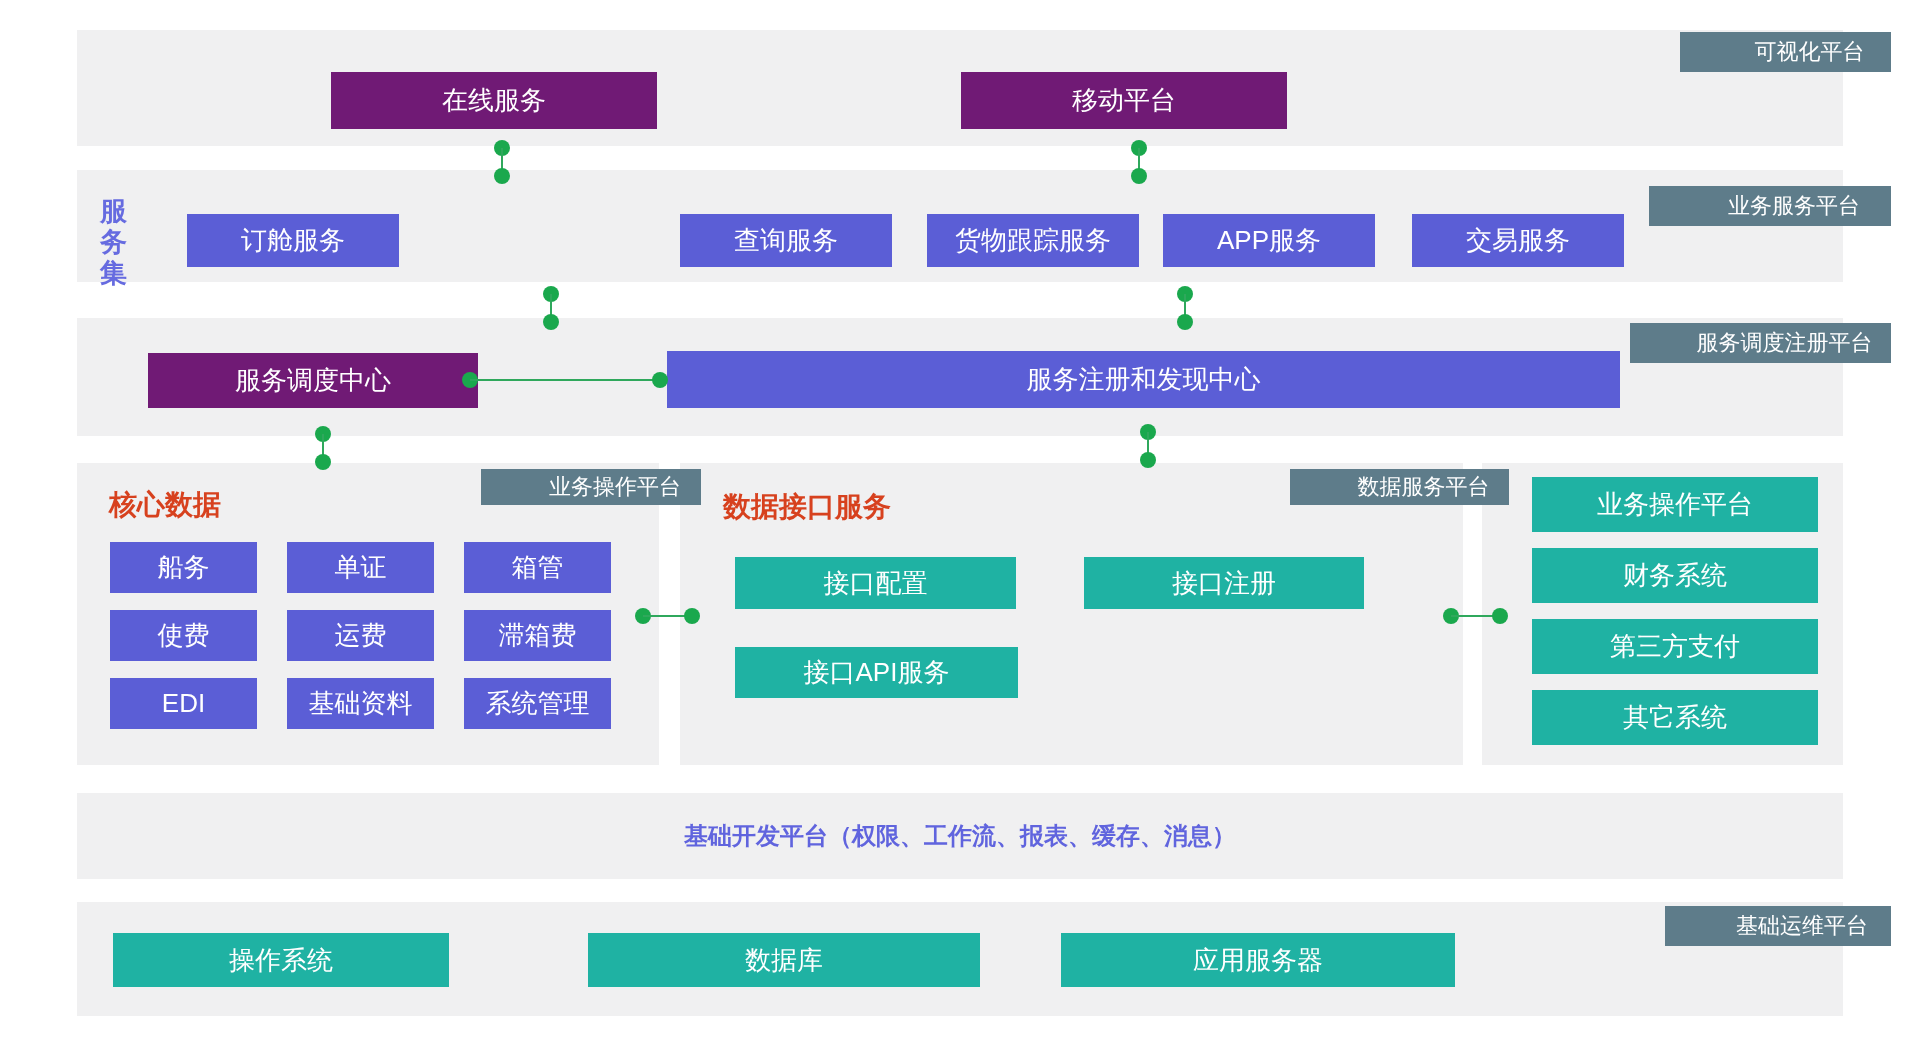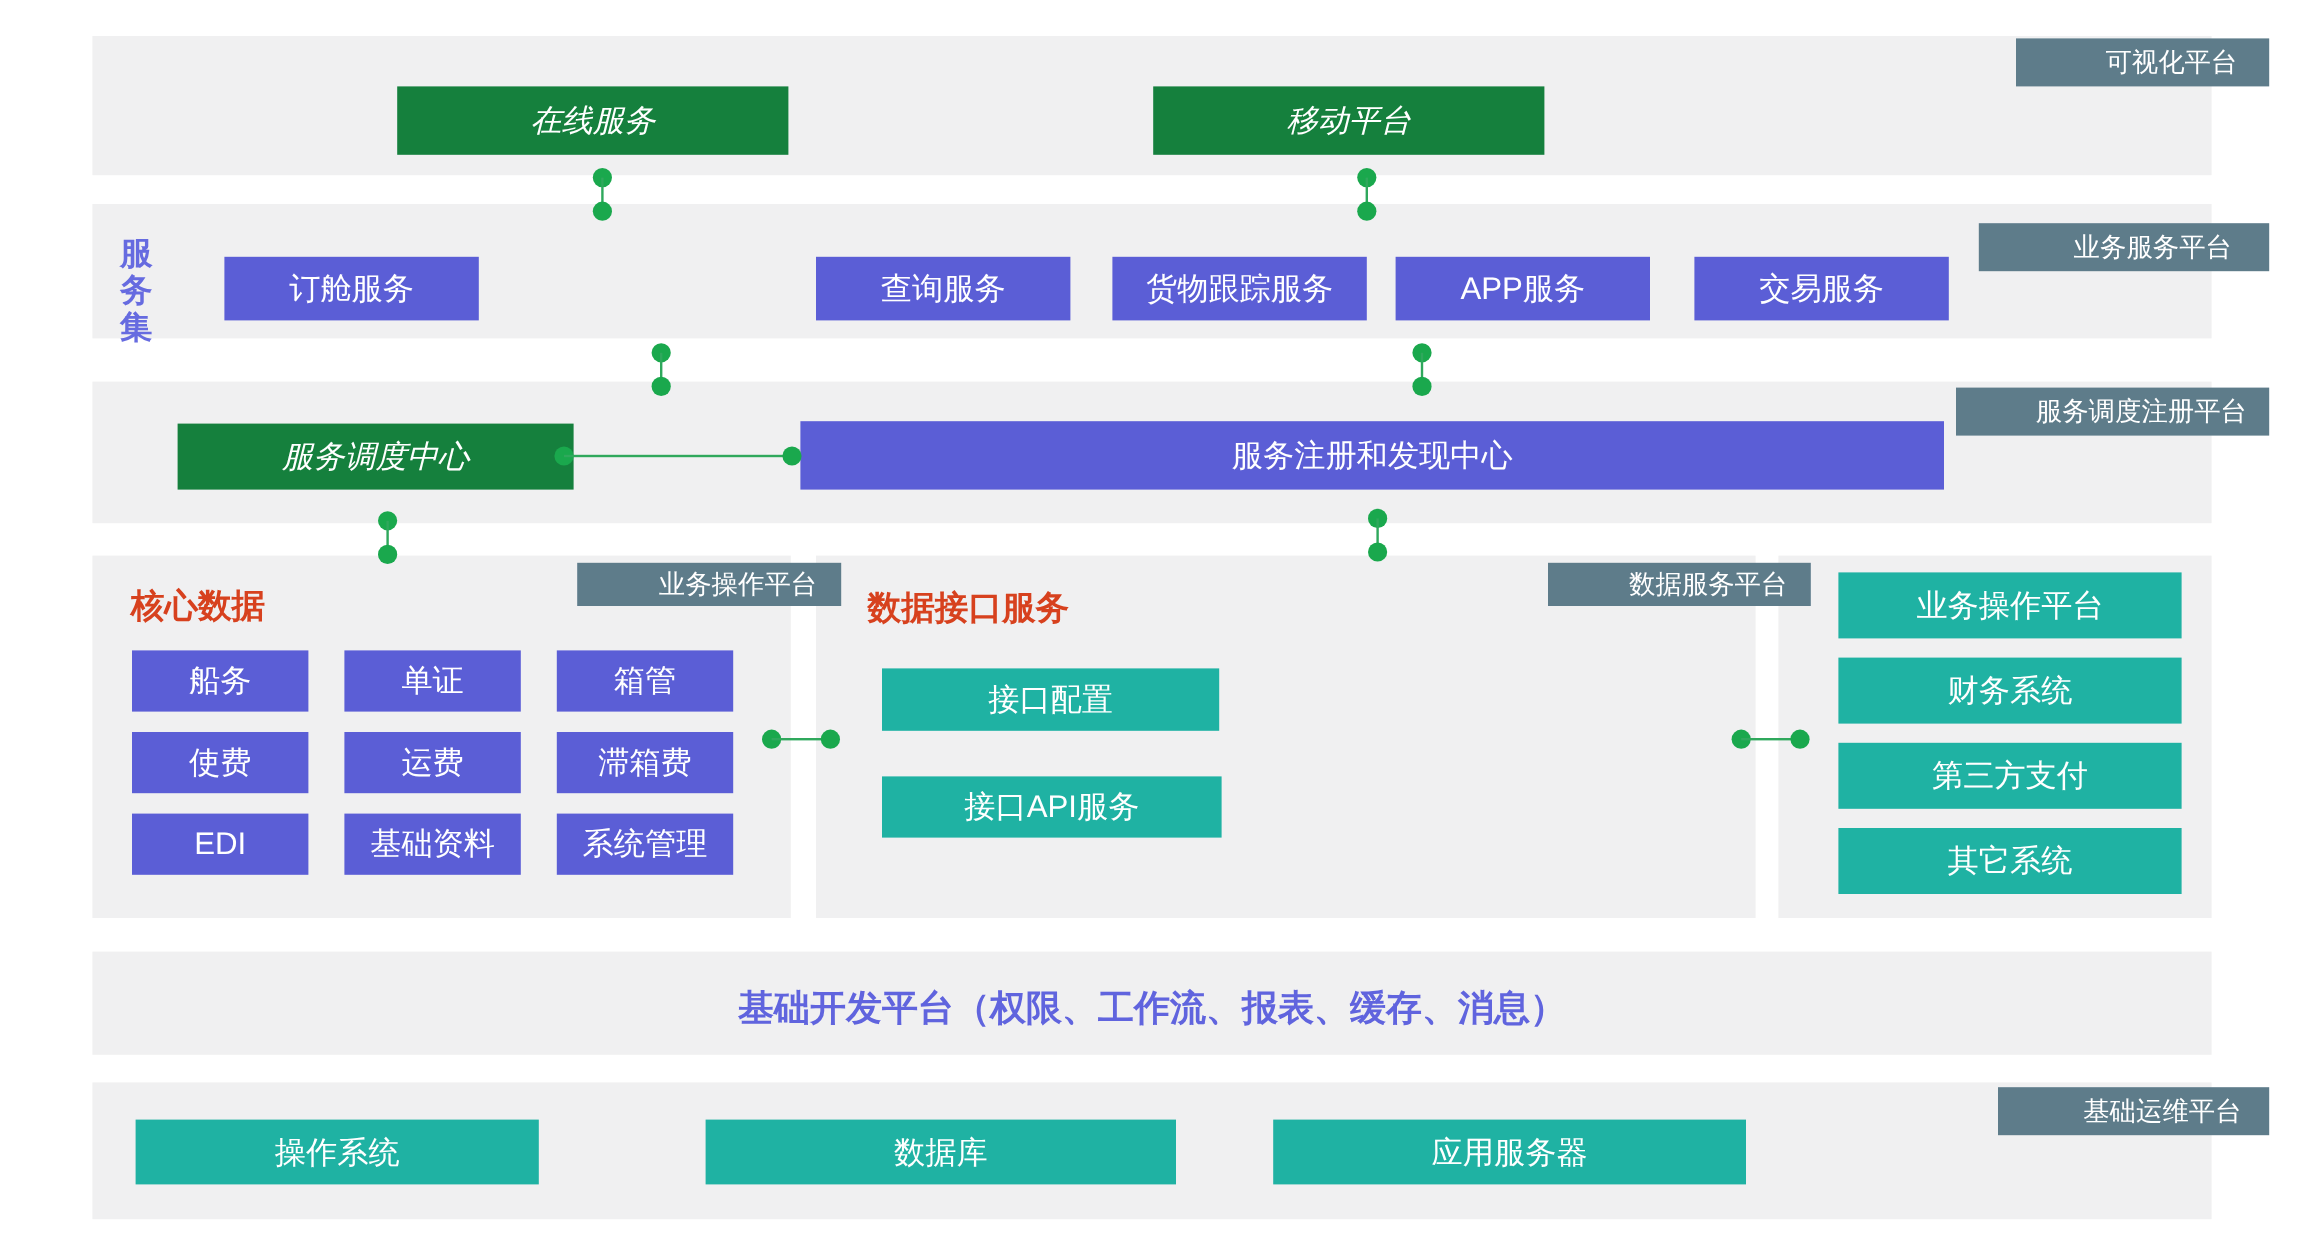--- a/index.html
+++ b/index.html
@@ -12,7 +12,7 @@
     position:absolute;display:flex;align-items:center;justify-content:center;
     color:#ffffff;font-size:26px;z-index:2;white-space:nowrap;
   }
-  .blue{background:#15803d;font-style:italic;}
+  .blue{background:#701a75;}
   .purple{background:#5b5ed6;}
   .teal{background:#1fb2a3;}
   .badge{

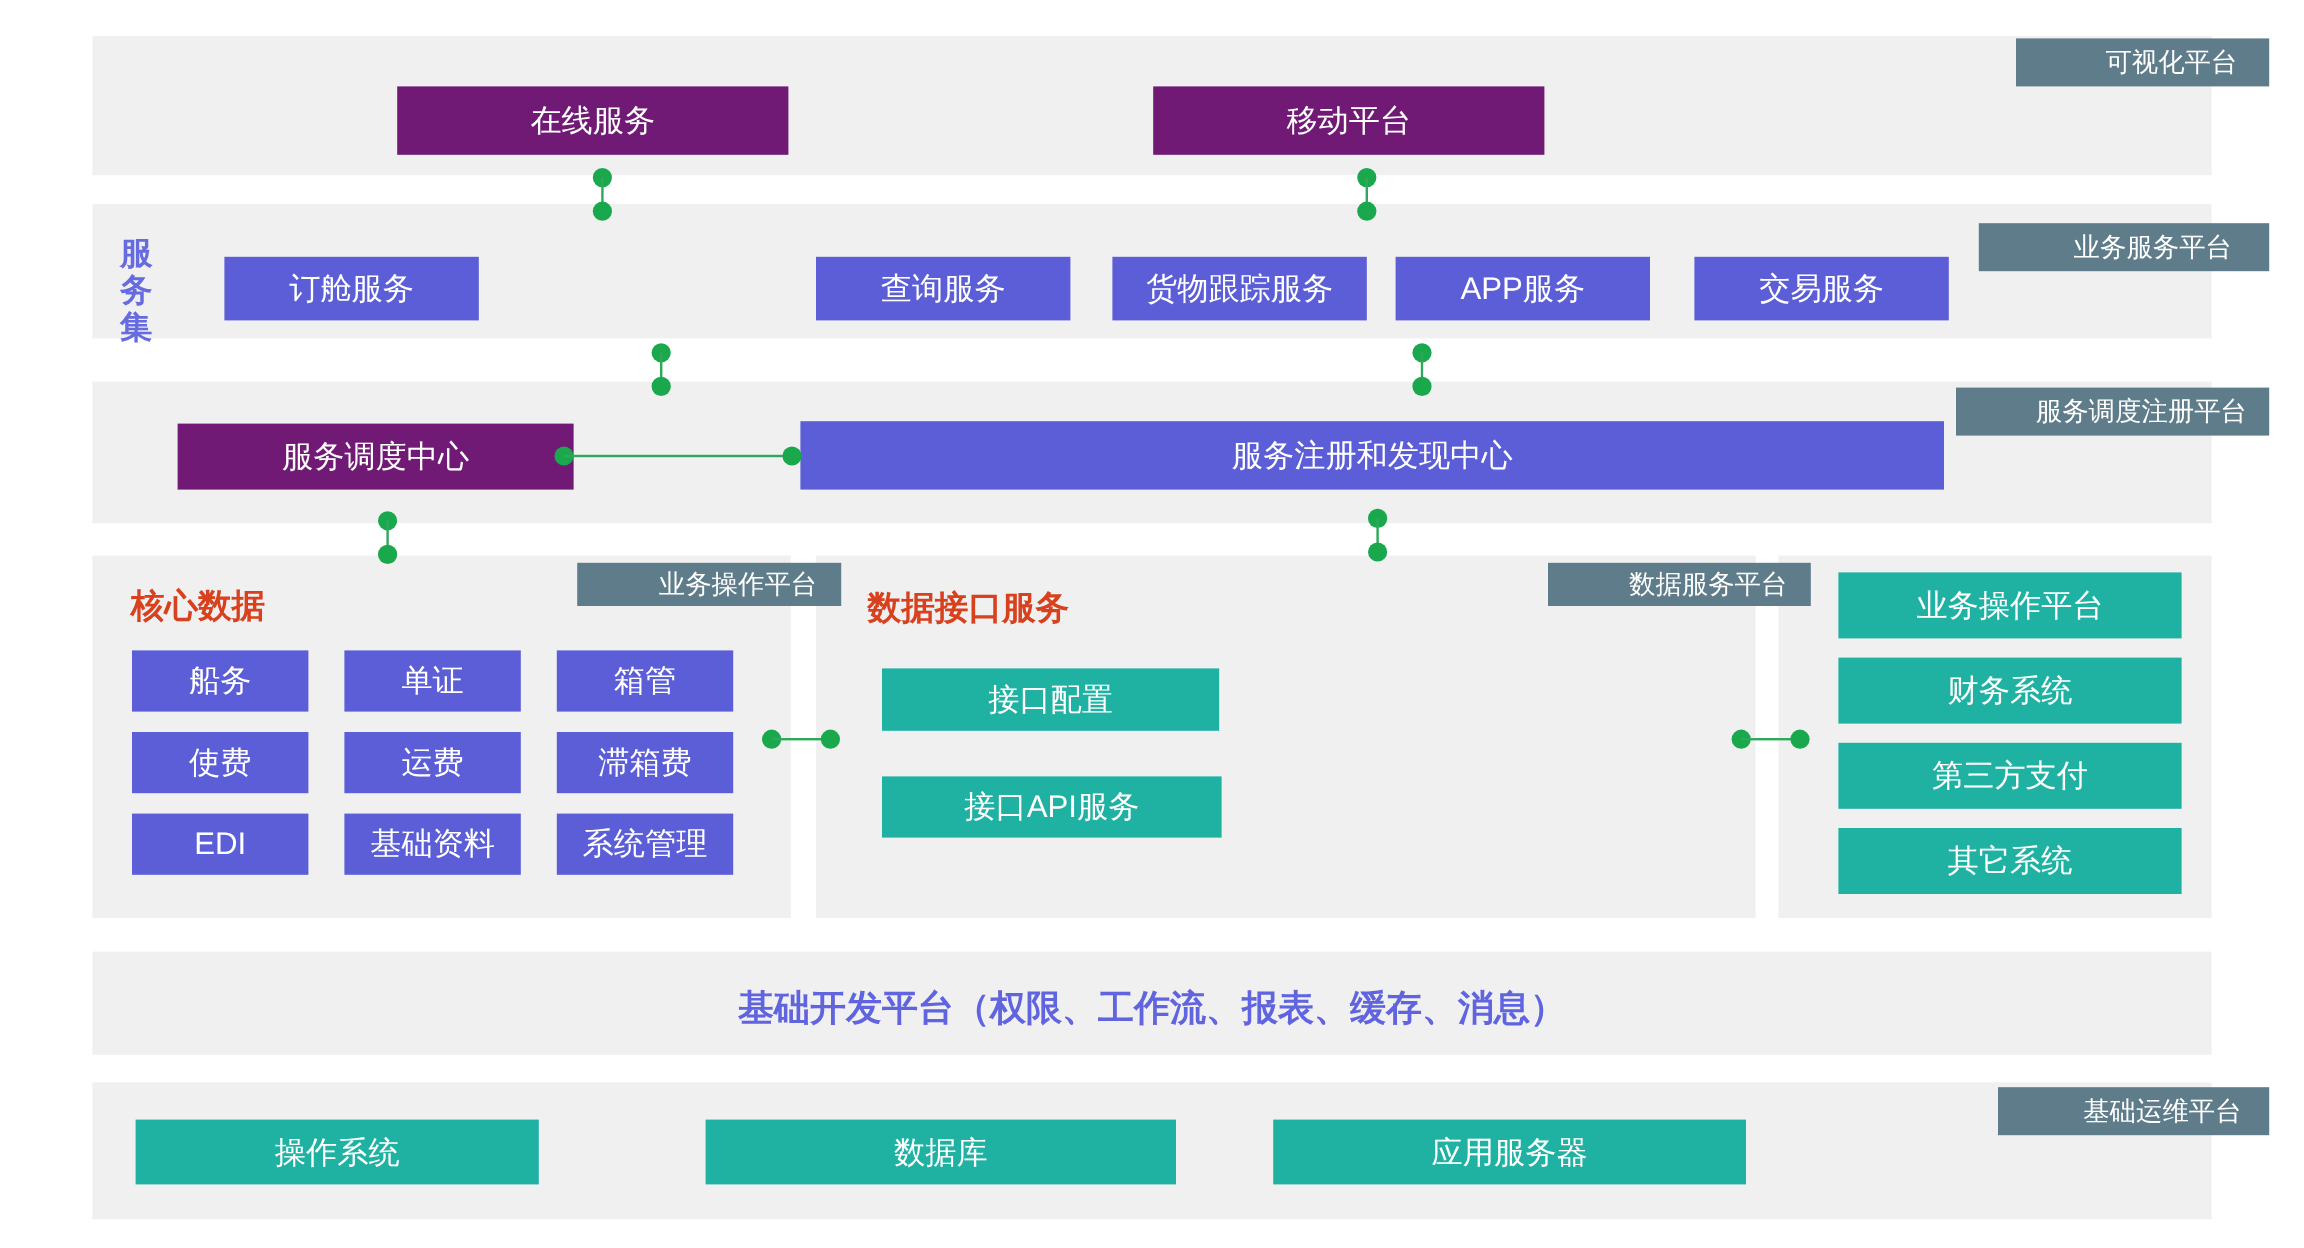--- a/index.html
+++ b/index.html
@@ -85,6 +85,7 @@
 
   <div class="sec-title" style="left:723px;top:488px">数据接口服务</div>
   <div class="node teal" style="left:735px;top:557px;width:281px;height:52px">接口配置</div>
+  <div class="node teal" style="left:1084px;top:557px;width:280px;height:52px">接口注册</div>
   <div class="node teal" style="left:735px;top:647px;width:283px;height:51px">接口API服务</div>
 
   <div class="node teal" style="left:1532px;top:477px;width:286px;height:55px">业务操作平台</div>

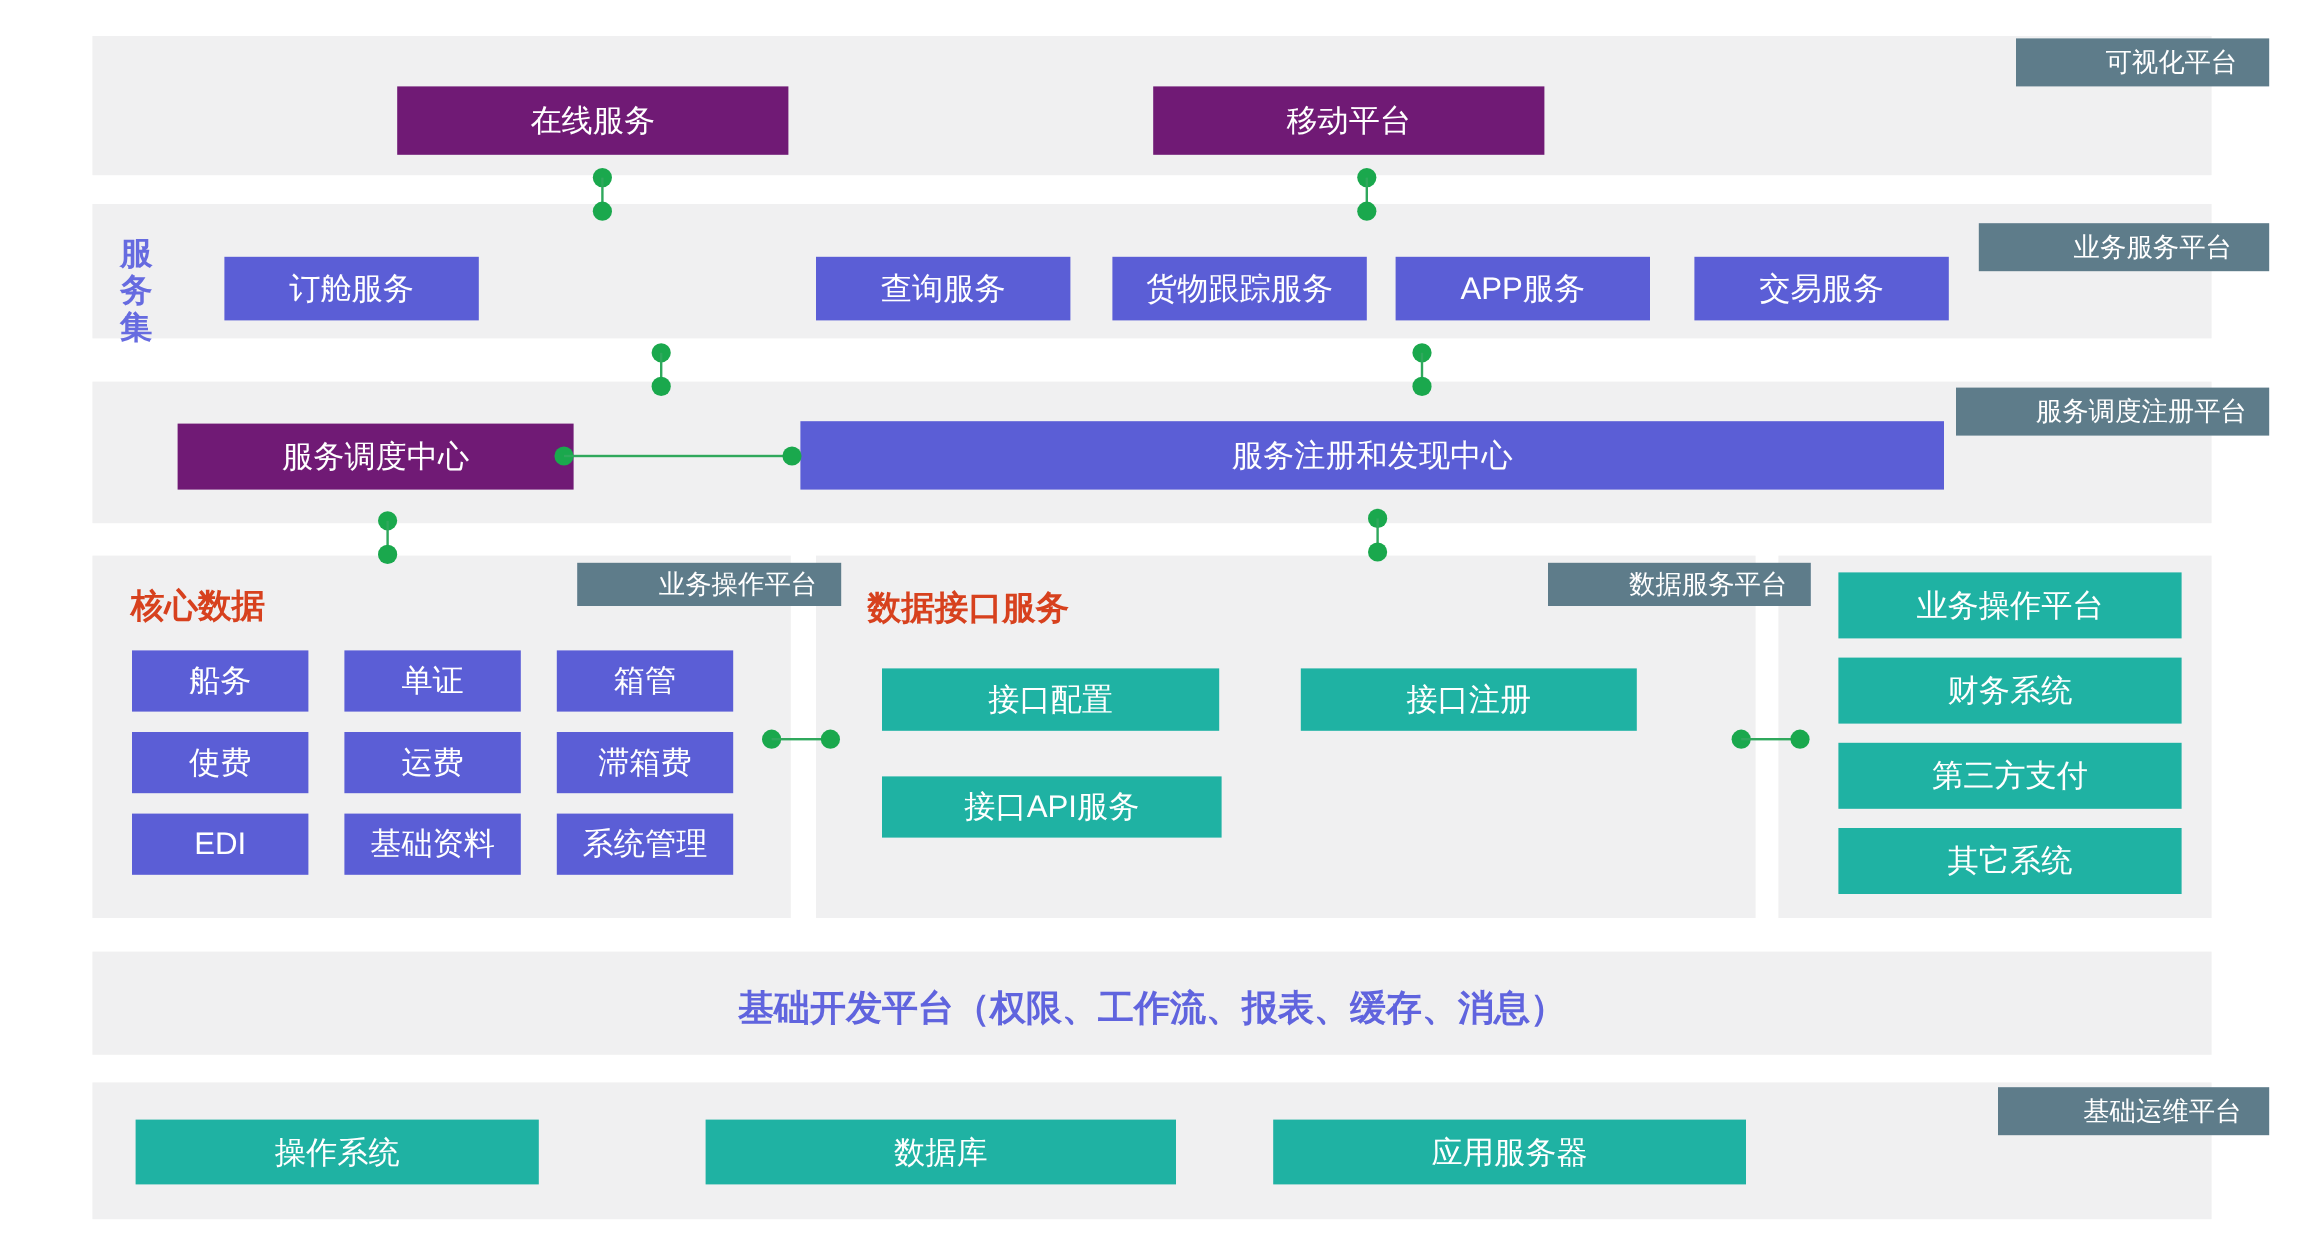--- a/index.html
+++ b/index.html
@@ -26,7 +26,7 @@
   }
   .dev-text{
     position:absolute;left:77px;top:820px;width:1766px;text-align:center;
-    font-weight:bold;font-size:30px;color:#6064de;z-index:2;white-space:nowrap;
+    font-weight:bold;font-size:24px;color:#6064de;z-index:2;white-space:nowrap;
   }
   .vconn{position:absolute;width:16px;height:44px;z-index:4;}
   .vconn .line{position:absolute;left:7px;top:8px;width:2px;height:28px;background:#2fa85c;}

